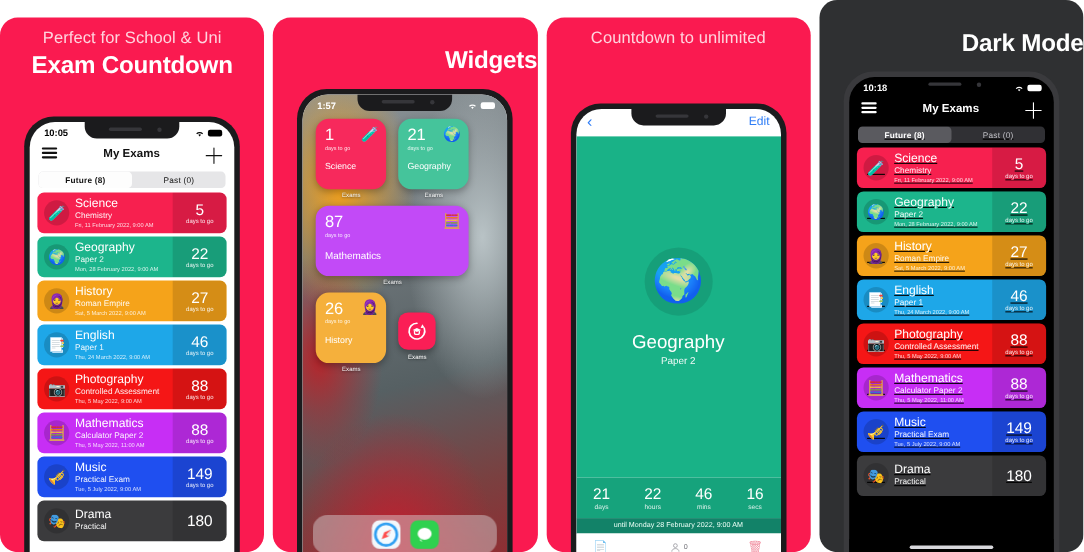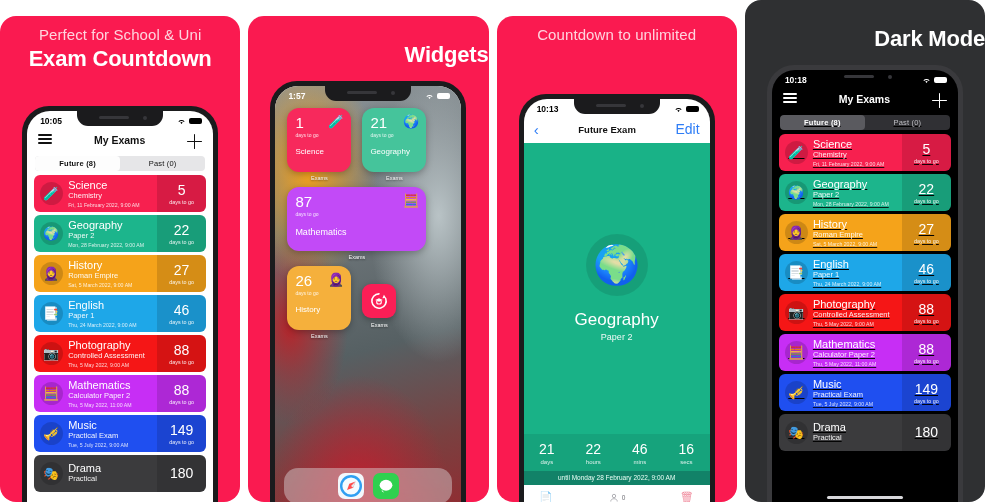--- a/index.html
+++ b/index.html
@@ -513,15 +513,6 @@
             <i></i>
             <b></b>
           </div>
-        <div class="status st-light">
-          <span>10:13</span>
-          <span class="right">
-            <svg class="wifi" viewBox="0 0 16 12">
-                <path d="M8 10.5l2.2-2.6a3.4 3.4 0 00-4.4 0L8 10.5zm0-5.2c1.6 0 3.1.6 4.2 1.6l1.3-1.5A8.2 8.2 0 008 3.2a8.2 8.2 0 00-5.5 2.2l1.3 1.5A6.2 6.2 0 018 5.3z" fill="currentColor"></path>
-              </svg>
-            <span class="batt"></span>
-          </span>
-        </div>
 
         <div class="detnav">
           <span class="back">‹</span>

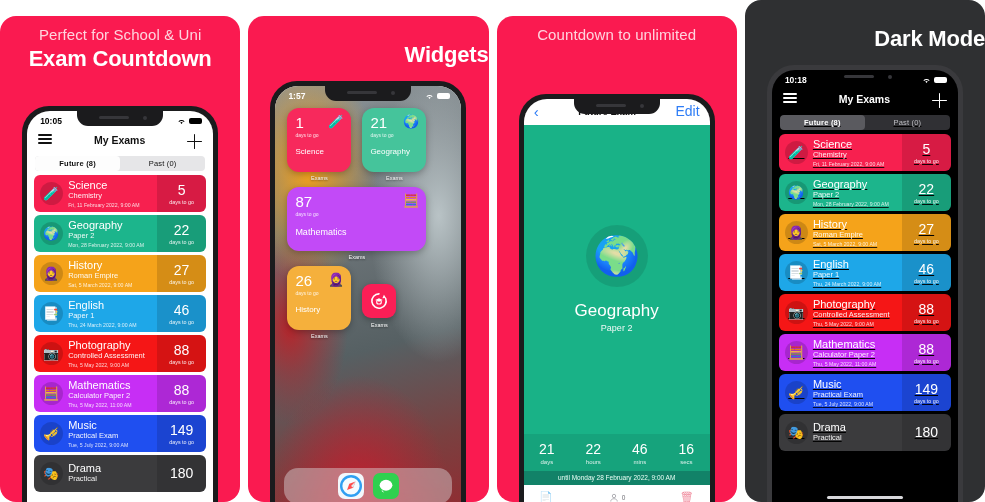--- a/index.html
+++ b/index.html
@@ -202,7 +202,7 @@
   }
   .detnav .back { color: #2e7df6; font-size: 15px; line-height: 1; font-weight: 300; }
   .detnav .t { font-weight: bold; font-size: 9.5px; color: #111; }
-  .detnav .edit { color: #2e7df6; font-size: 14px; }
+  .detnav .edit { color: #2e7df6; font-size: 11px; }
   .detbody {
     background: #19b287; flex: 1; position: relative;
     display: flex; flex-direction: column; align-items: center;

